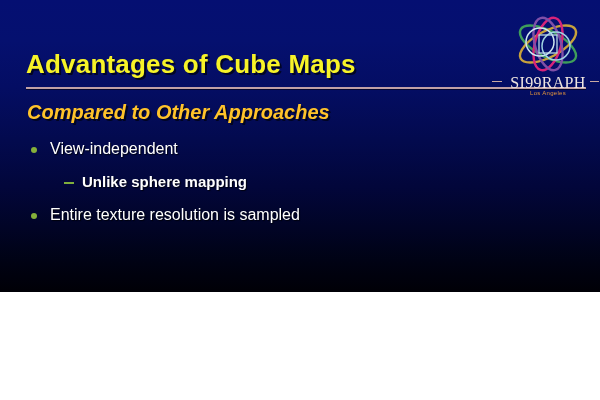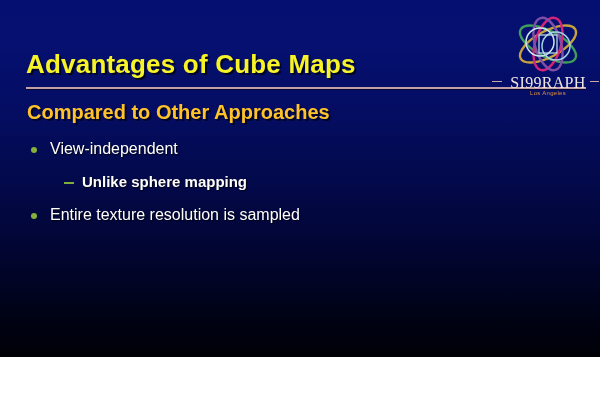--- a/index.html
+++ b/index.html
@@ -16,7 +16,7 @@
   #slide {
     position: relative;
     width: 600px;
-    height: 357px;
+    height: 292px;
     background: linear-gradient(180deg,
         #050f72 0%,
         #05106f 14%,

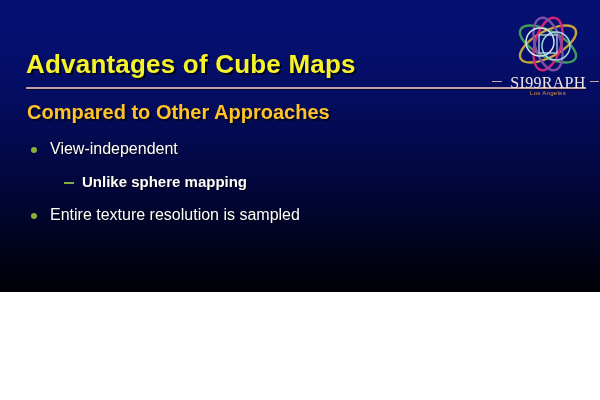--- a/index.html
+++ b/index.html
@@ -60,6 +60,7 @@
     top: 101px;
     font-size: 20px;
     font-weight: bold;
+    font-style: italic;
     color: #ffc329;
     text-shadow: 2px 2px 0 rgba(0,0,0,0.6);
     white-space: nowrap;

